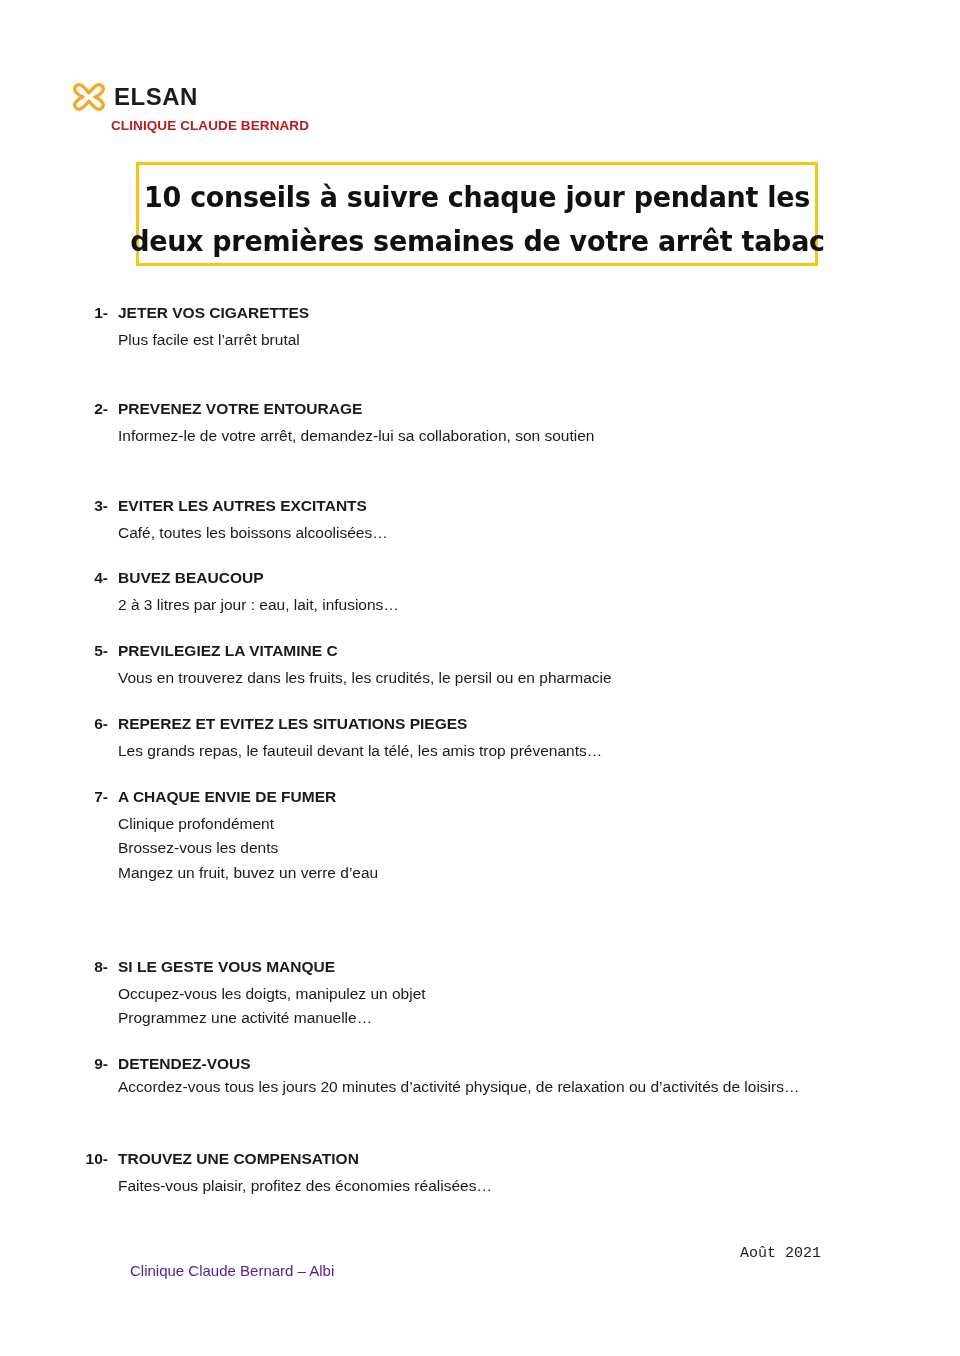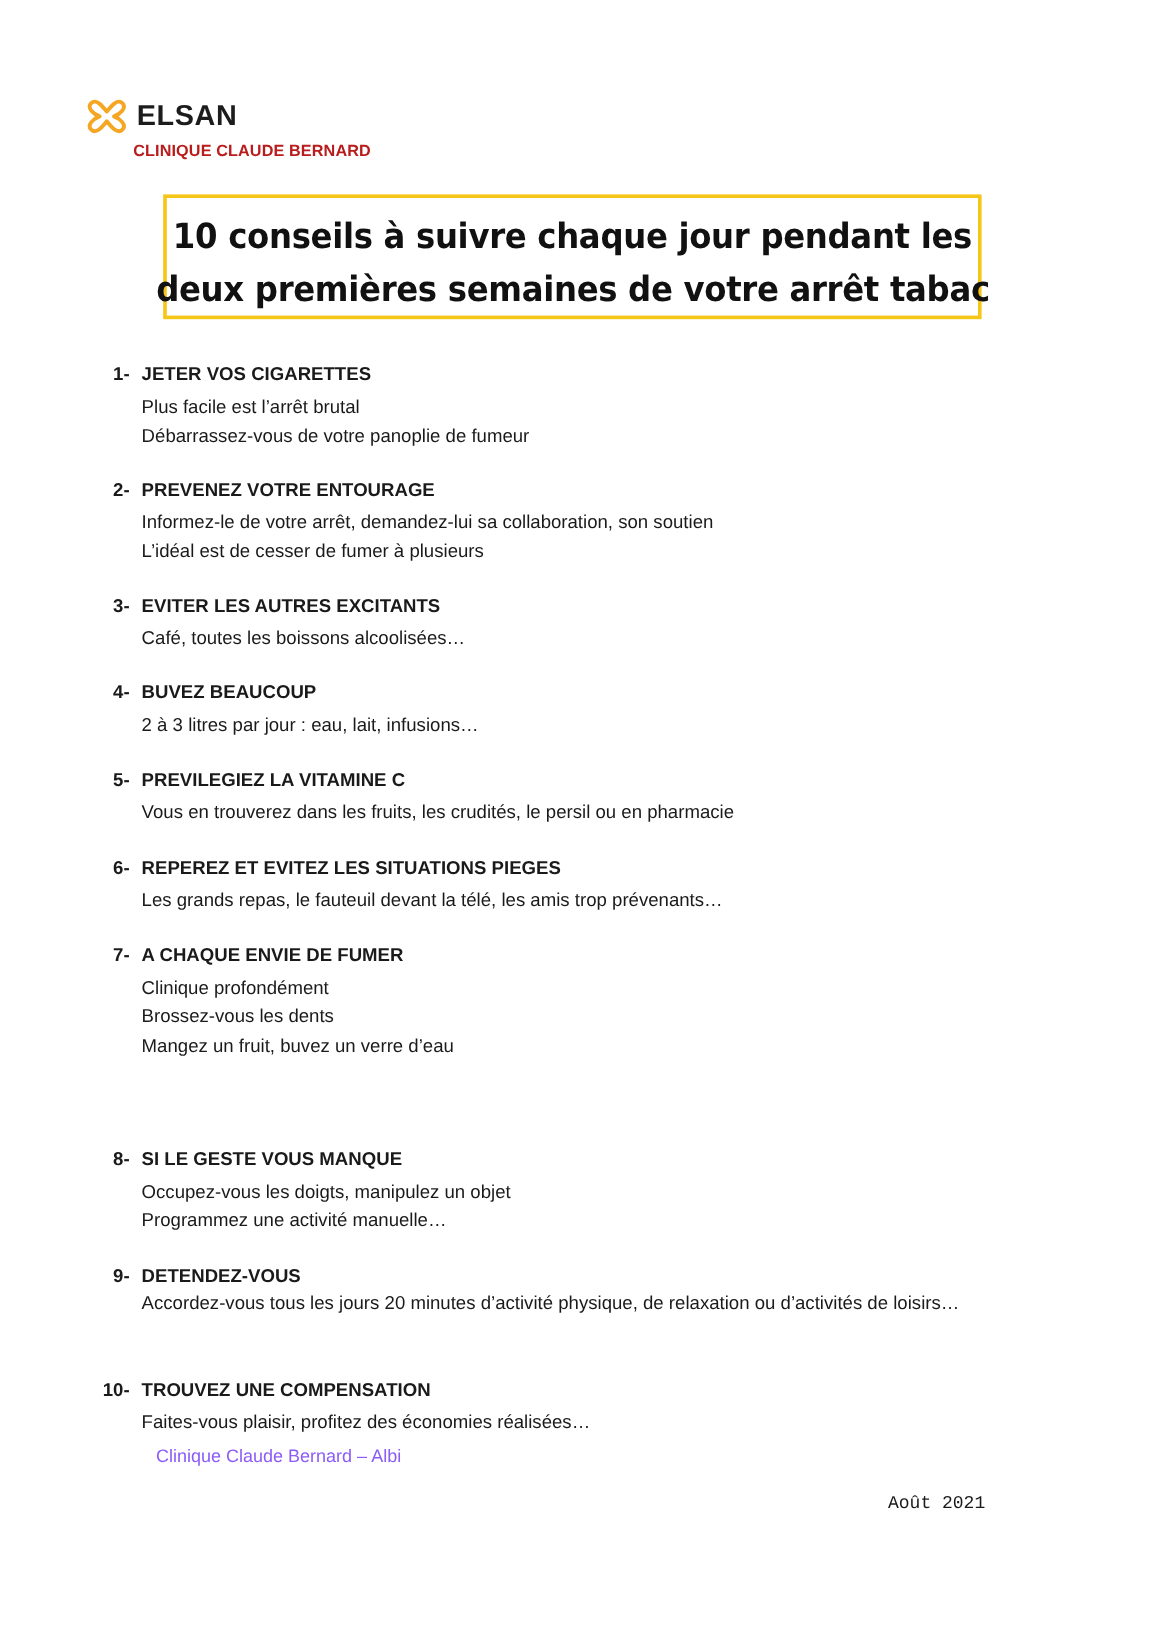--- a/index.html
+++ b/index.html
@@ -50,7 +50,6 @@
     <span class="tip-title">JETER VOS CIGARETTES</span>
     <div class="tip-lines">
       <div class="tip-line">Plus facile est l’arrêt brutal</div>
-      <div class="tip-line">Débarrassez-vous de votre panoplie de fumeur</div>
     </div>
   </div>
   <div class="tip" style="top:100px">

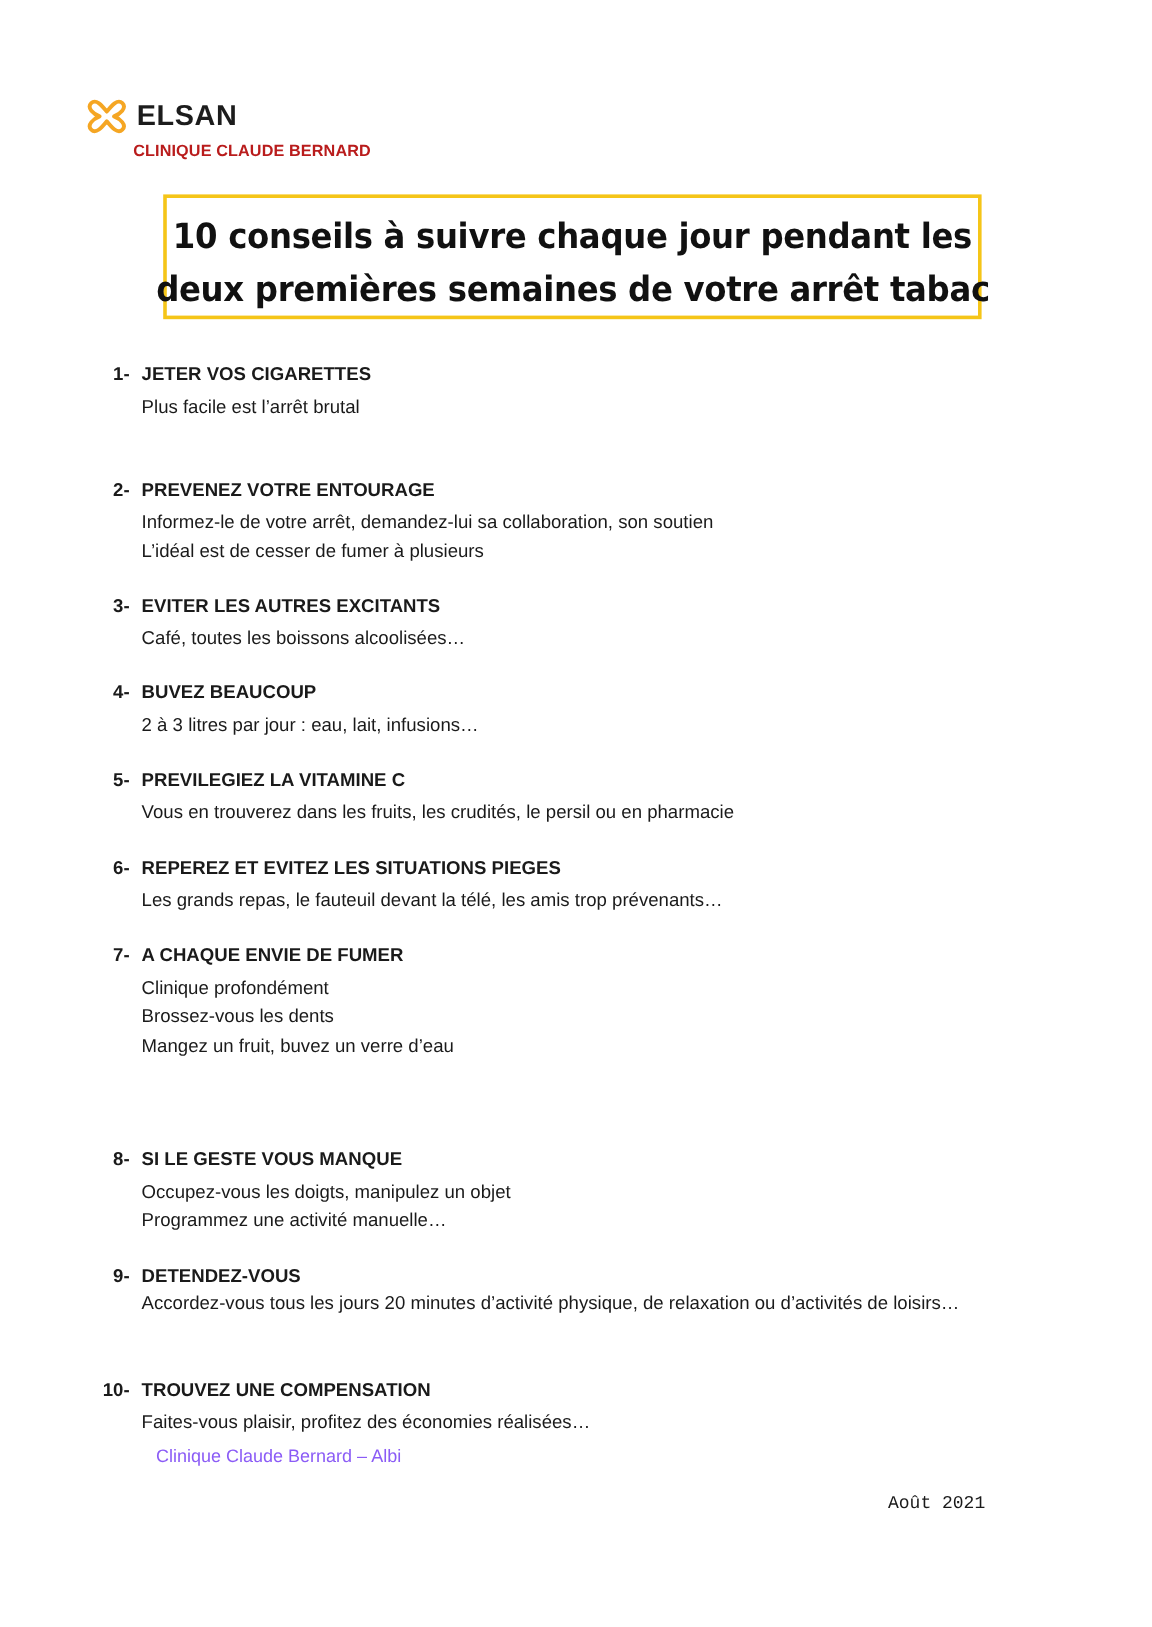--- a/index.html
+++ b/index.html
@@ -57,7 +57,6 @@
     <span class="tip-title">PREVENEZ VOTRE ENTOURAGE</span>
     <div class="tip-lines">
       <div class="tip-line">Informez-le de votre arrêt, demandez-lui sa collaboration, son soutien</div>
-      <div class="tip-line">L’idéal est de cesser de fumer à plusieurs</div>
     </div>
   </div>
   <div class="tip" style="top:197px">

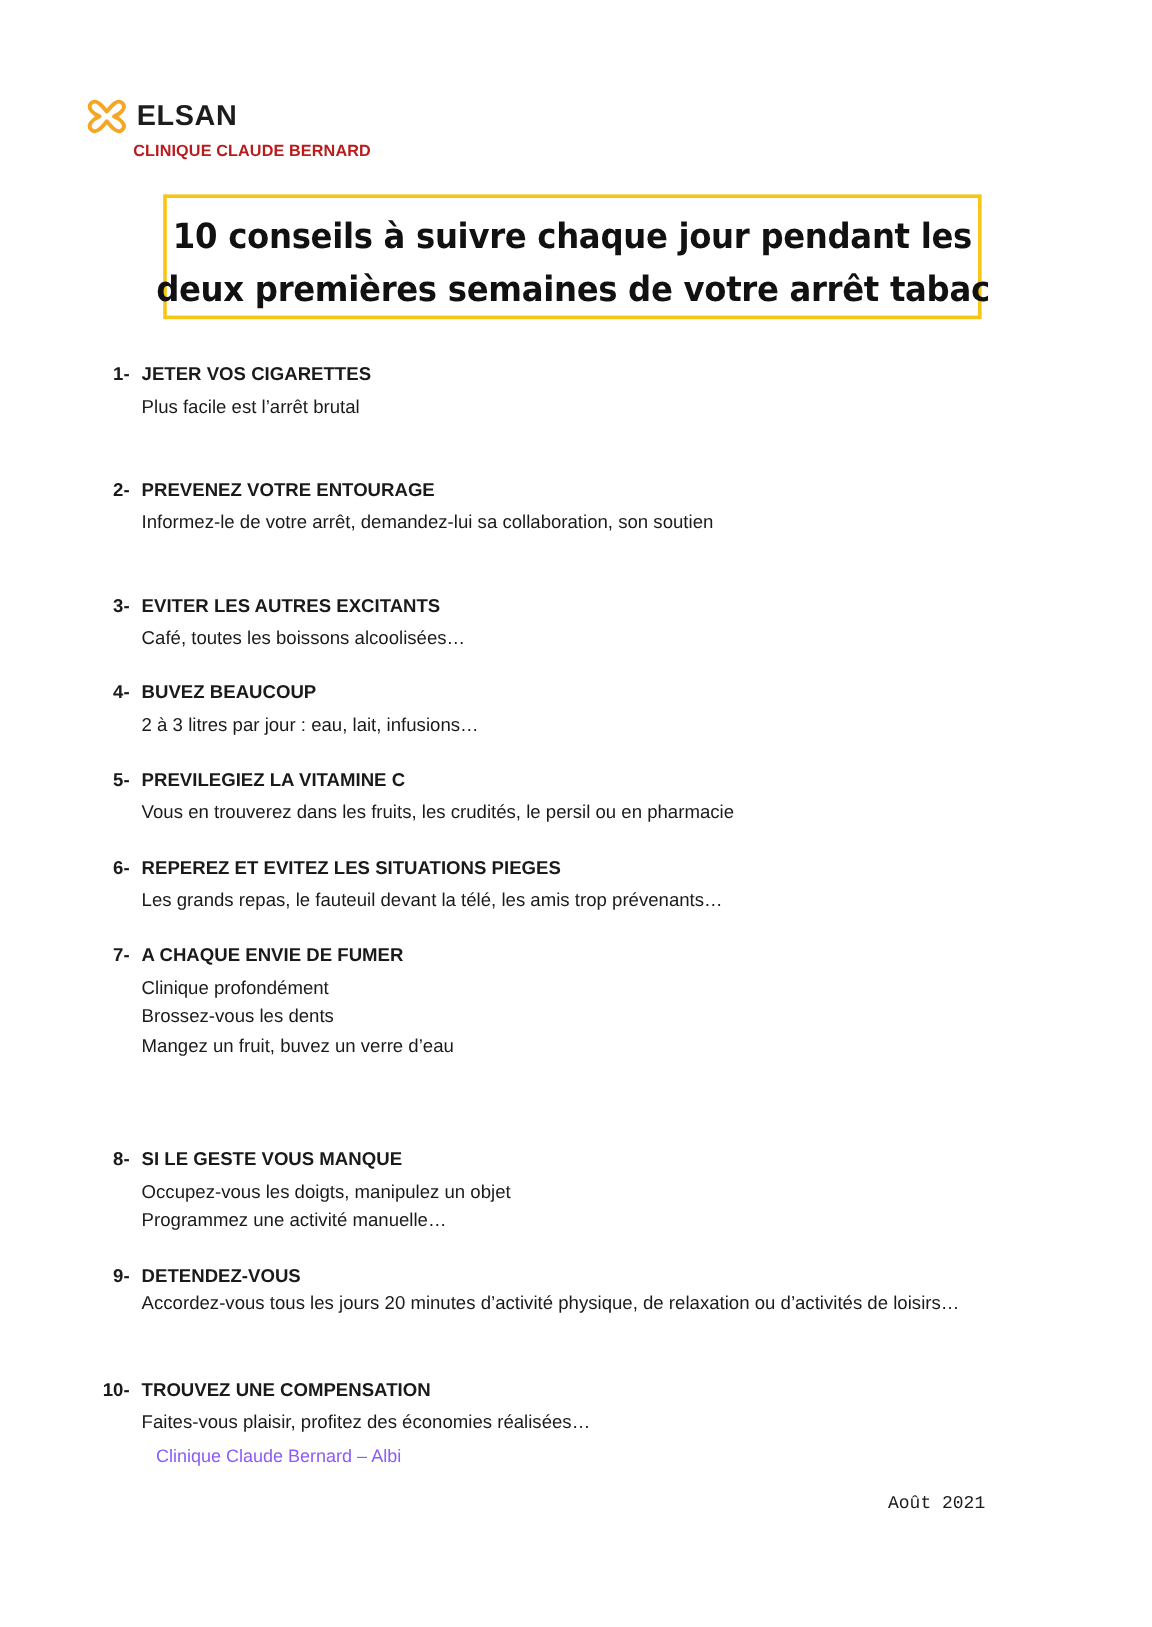--- a/index.html
+++ b/index.html
@@ -25,7 +25,7 @@
   .tip-lines { position: absolute; left: 118px; top: 24px; width: 705px; }
   .tip-line { font-size: 15.5px; line-height: 24.3px; color: #1a1a1a; }
   .tip-line.justify { text-align: justify; text-align-last: left; }
-  .footer-left { position: absolute; left: 130px; top: 1205px; font-size: 15px; color: #8b5cf6; }
+  .footer-left { position: absolute; left: 130px; top: 1262px; font-size: 15px; color: #4c1d95; }
   .footer-right { position: absolute; right: 139px; top: 1245px; font-size: 15px; color: #1a1a1a; font-family: Liberation Mono, monospace; }
 </style>
 </head>

